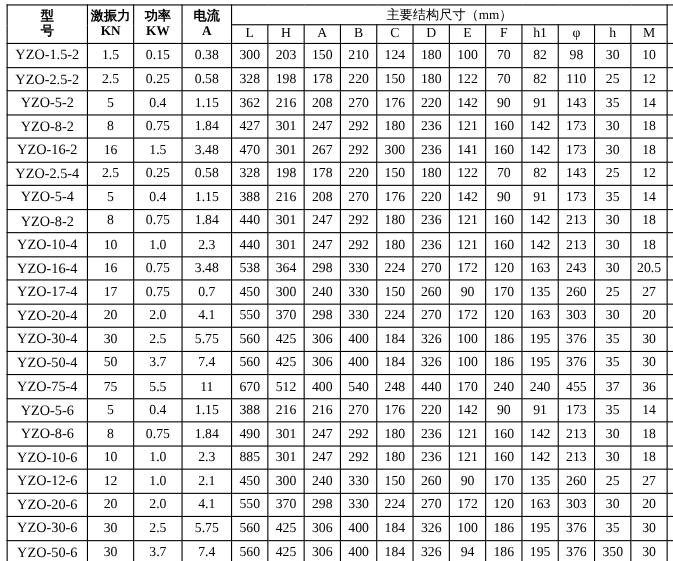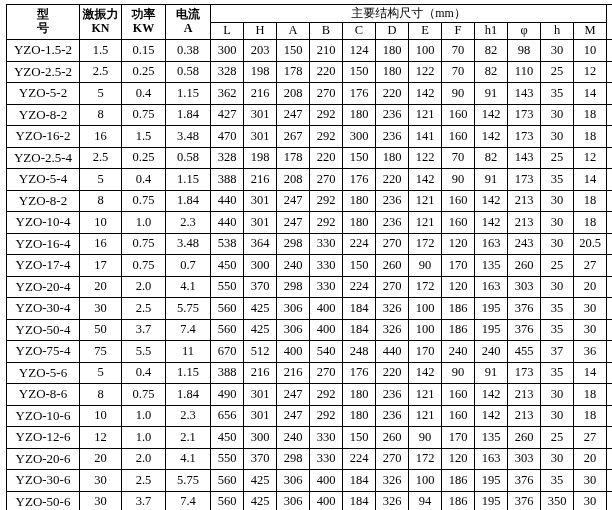--- a/index.html
+++ b/index.html
@@ -483,7 +483,7 @@
           <td class="num-cell">10</td>
           <td class="num-cell">1.0</td>
           <td class="num-cell">2.3</td>
-          <td class="num-cell">656</td>
+          <td class="num-cell">885</td>
           <td class="num-cell">301</td>
           <td class="num-cell">247</td>
           <td class="num-cell">292</td>

